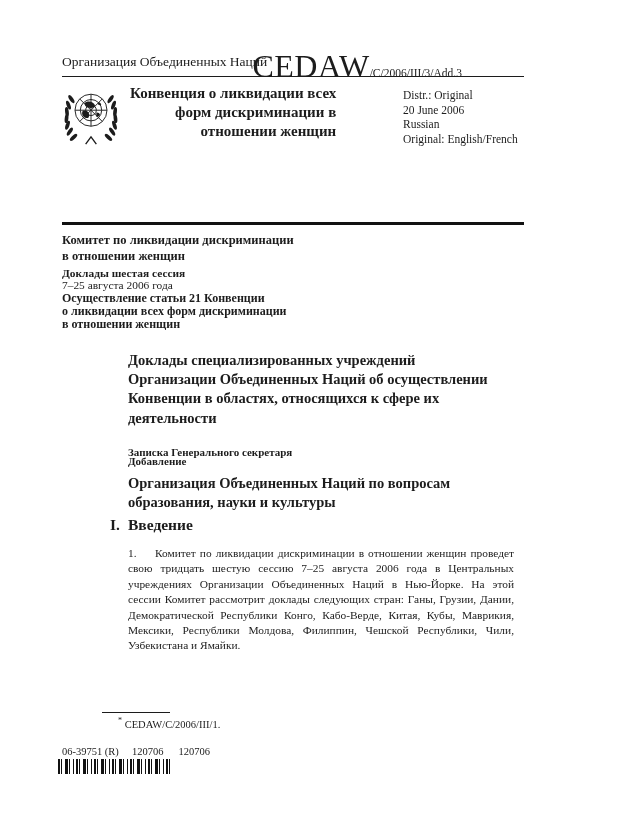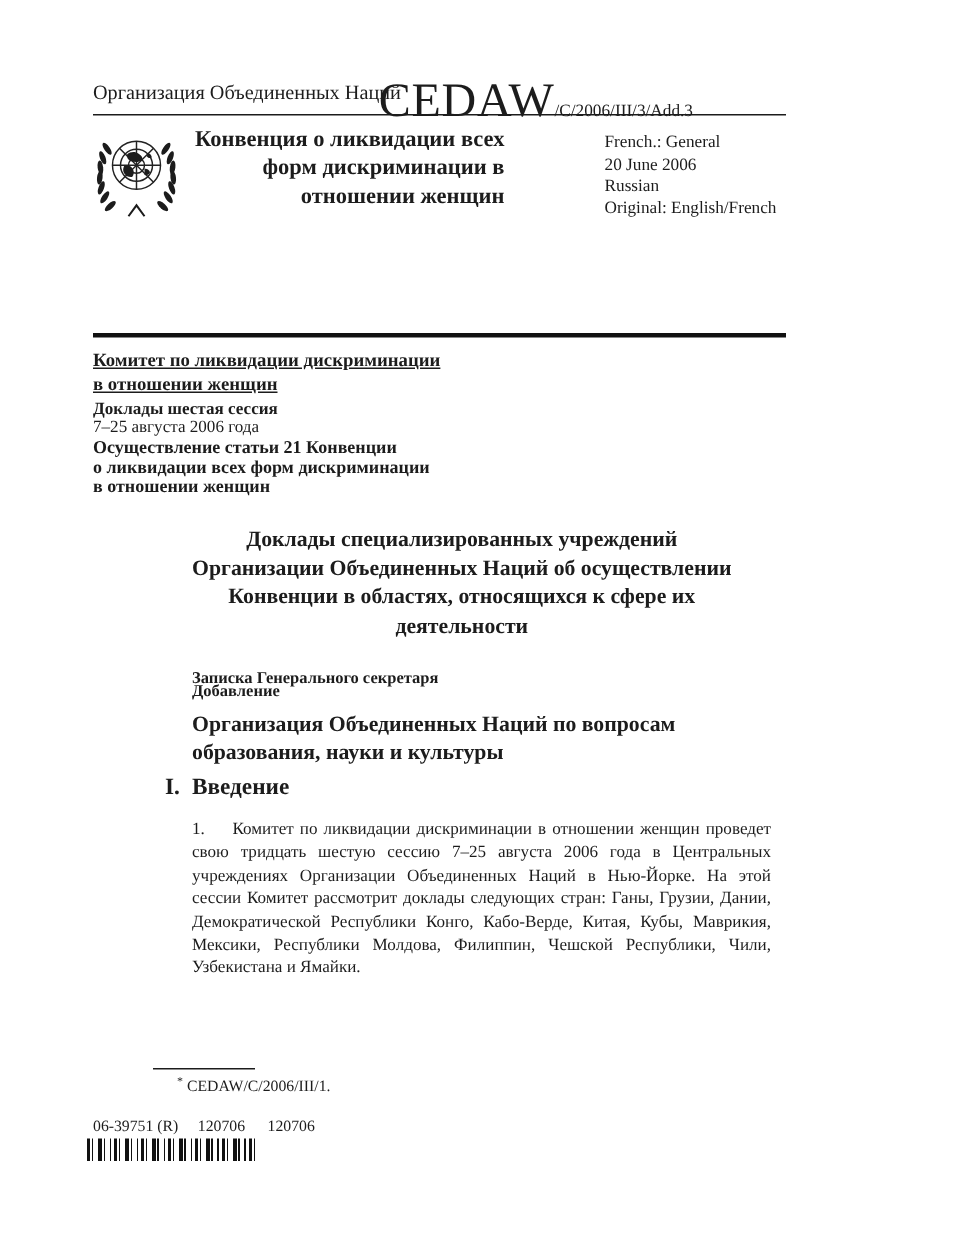--- a/index.html
+++ b/index.html
@@ -115,7 +115,7 @@
 форм дискриминации в
 отношении женщин</div>
   <div class="distr-block">
-    <div>French.: General</div>
+    <div>Distr.: Original</div>
     <div>20 June 2006</div>
     <div>Russian</div>
     <div>Original: English/French</div>

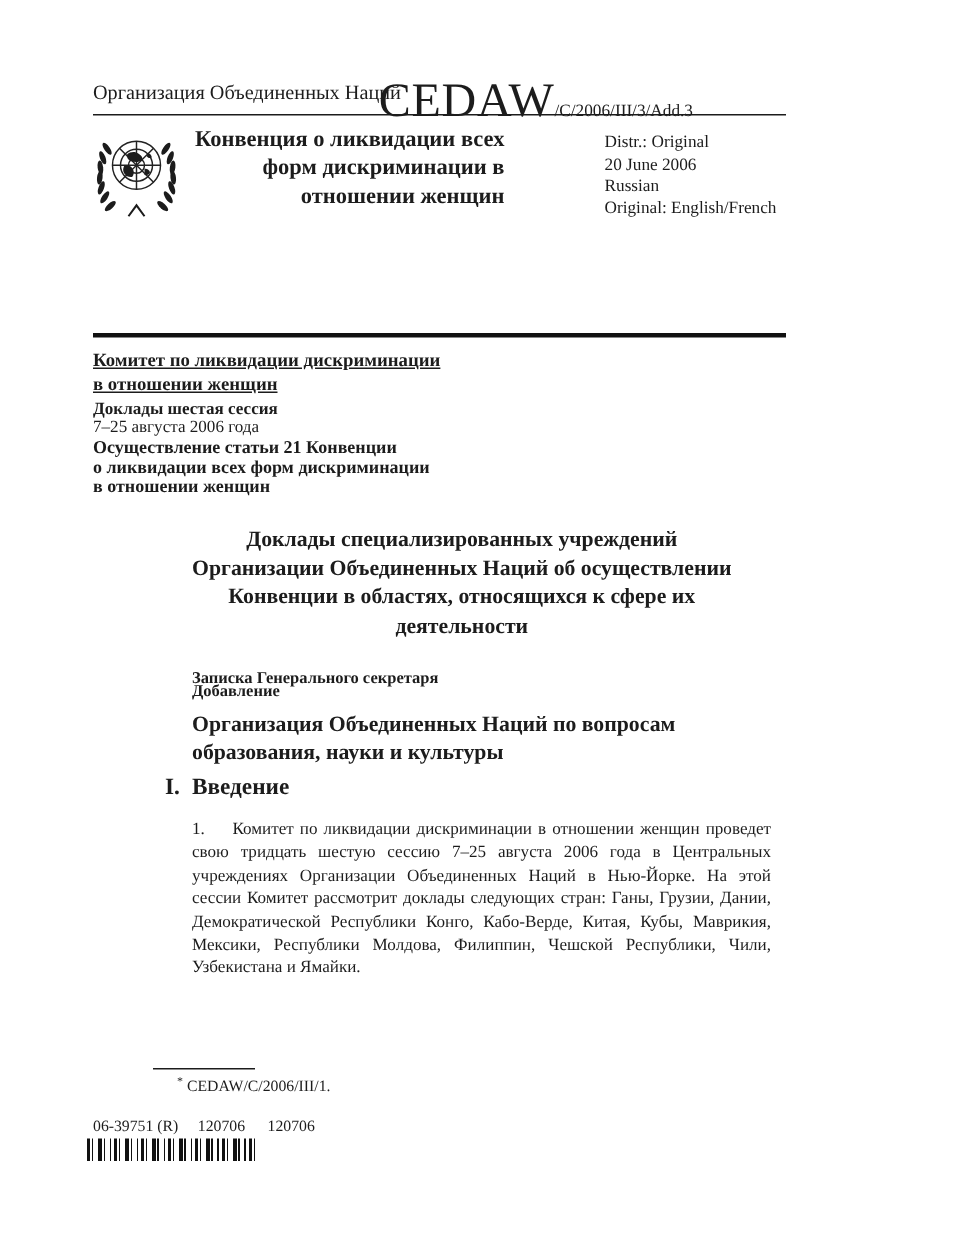--- a/index.html
+++ b/index.html
@@ -27,7 +27,7 @@
 
   
   .committee { position: absolute; left: 62px; top: 232px; }
-  .committee-name { font-size: 12.5px; line-height: 16px; font-weight: bold; text-decoration: underline; }
+  .committee-name { font-size: 12.5px; line-height: 16px; font-weight: bold; }
   .committee-session { font-size: 11.4px; line-height: 12.2px; font-weight: bold; margin-top: 3px; }
   .committee-agenda, .committee-dates { font-size: 11.4px; line-height: 12.2px; }
   .committee-agenda .marker { vertical-align: super; font-size: 8px; }

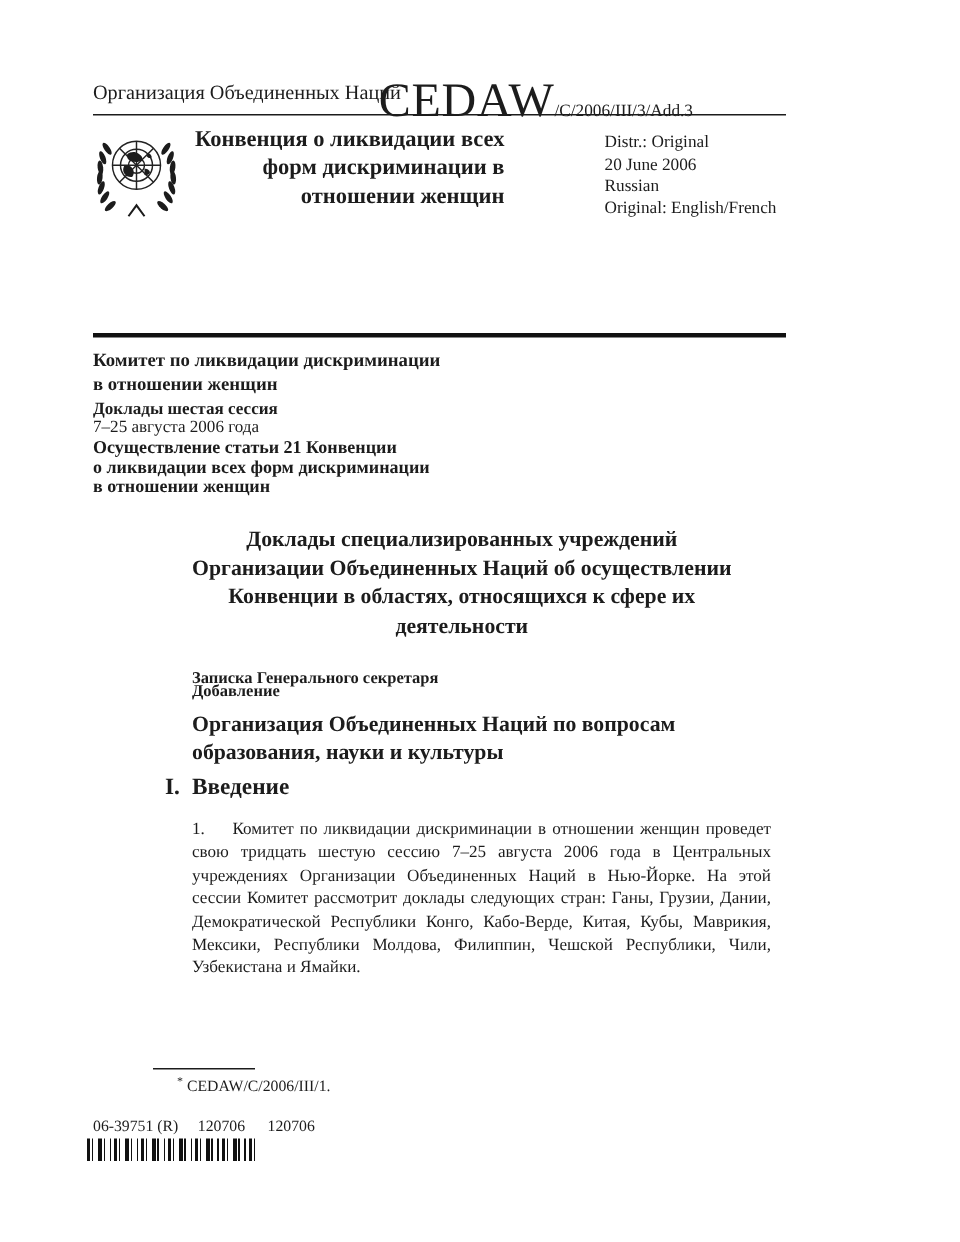--- a/index.html
+++ b/index.html
@@ -34,7 +34,7 @@
   .committee-subject { font-size: 12px; line-height: 12.6px; font-weight: bold; margin-top: 1px; }
 
   
-  .body-title { position: absolute; left: 128px; top: 351px; font-size: 14.5px; line-height: 19.2px; font-weight: bold; text-align: center; }
+  .body-title { position: absolute; left: 128px; top: 351px; font-size: 14.5px; line-height: 19.2px; font-weight: bold; }
   .subtitle { position: absolute; left: 128px; top: 446px; font-size: 11px; font-weight: bold; }
   .addendum { position: absolute; left: 128px; top: 455px; font-size: 11px; font-weight: bold; }
   .agency-title { position: absolute; left: 128px; top: 474px; font-size: 14.5px; line-height: 19.2px; font-weight: bold; }

